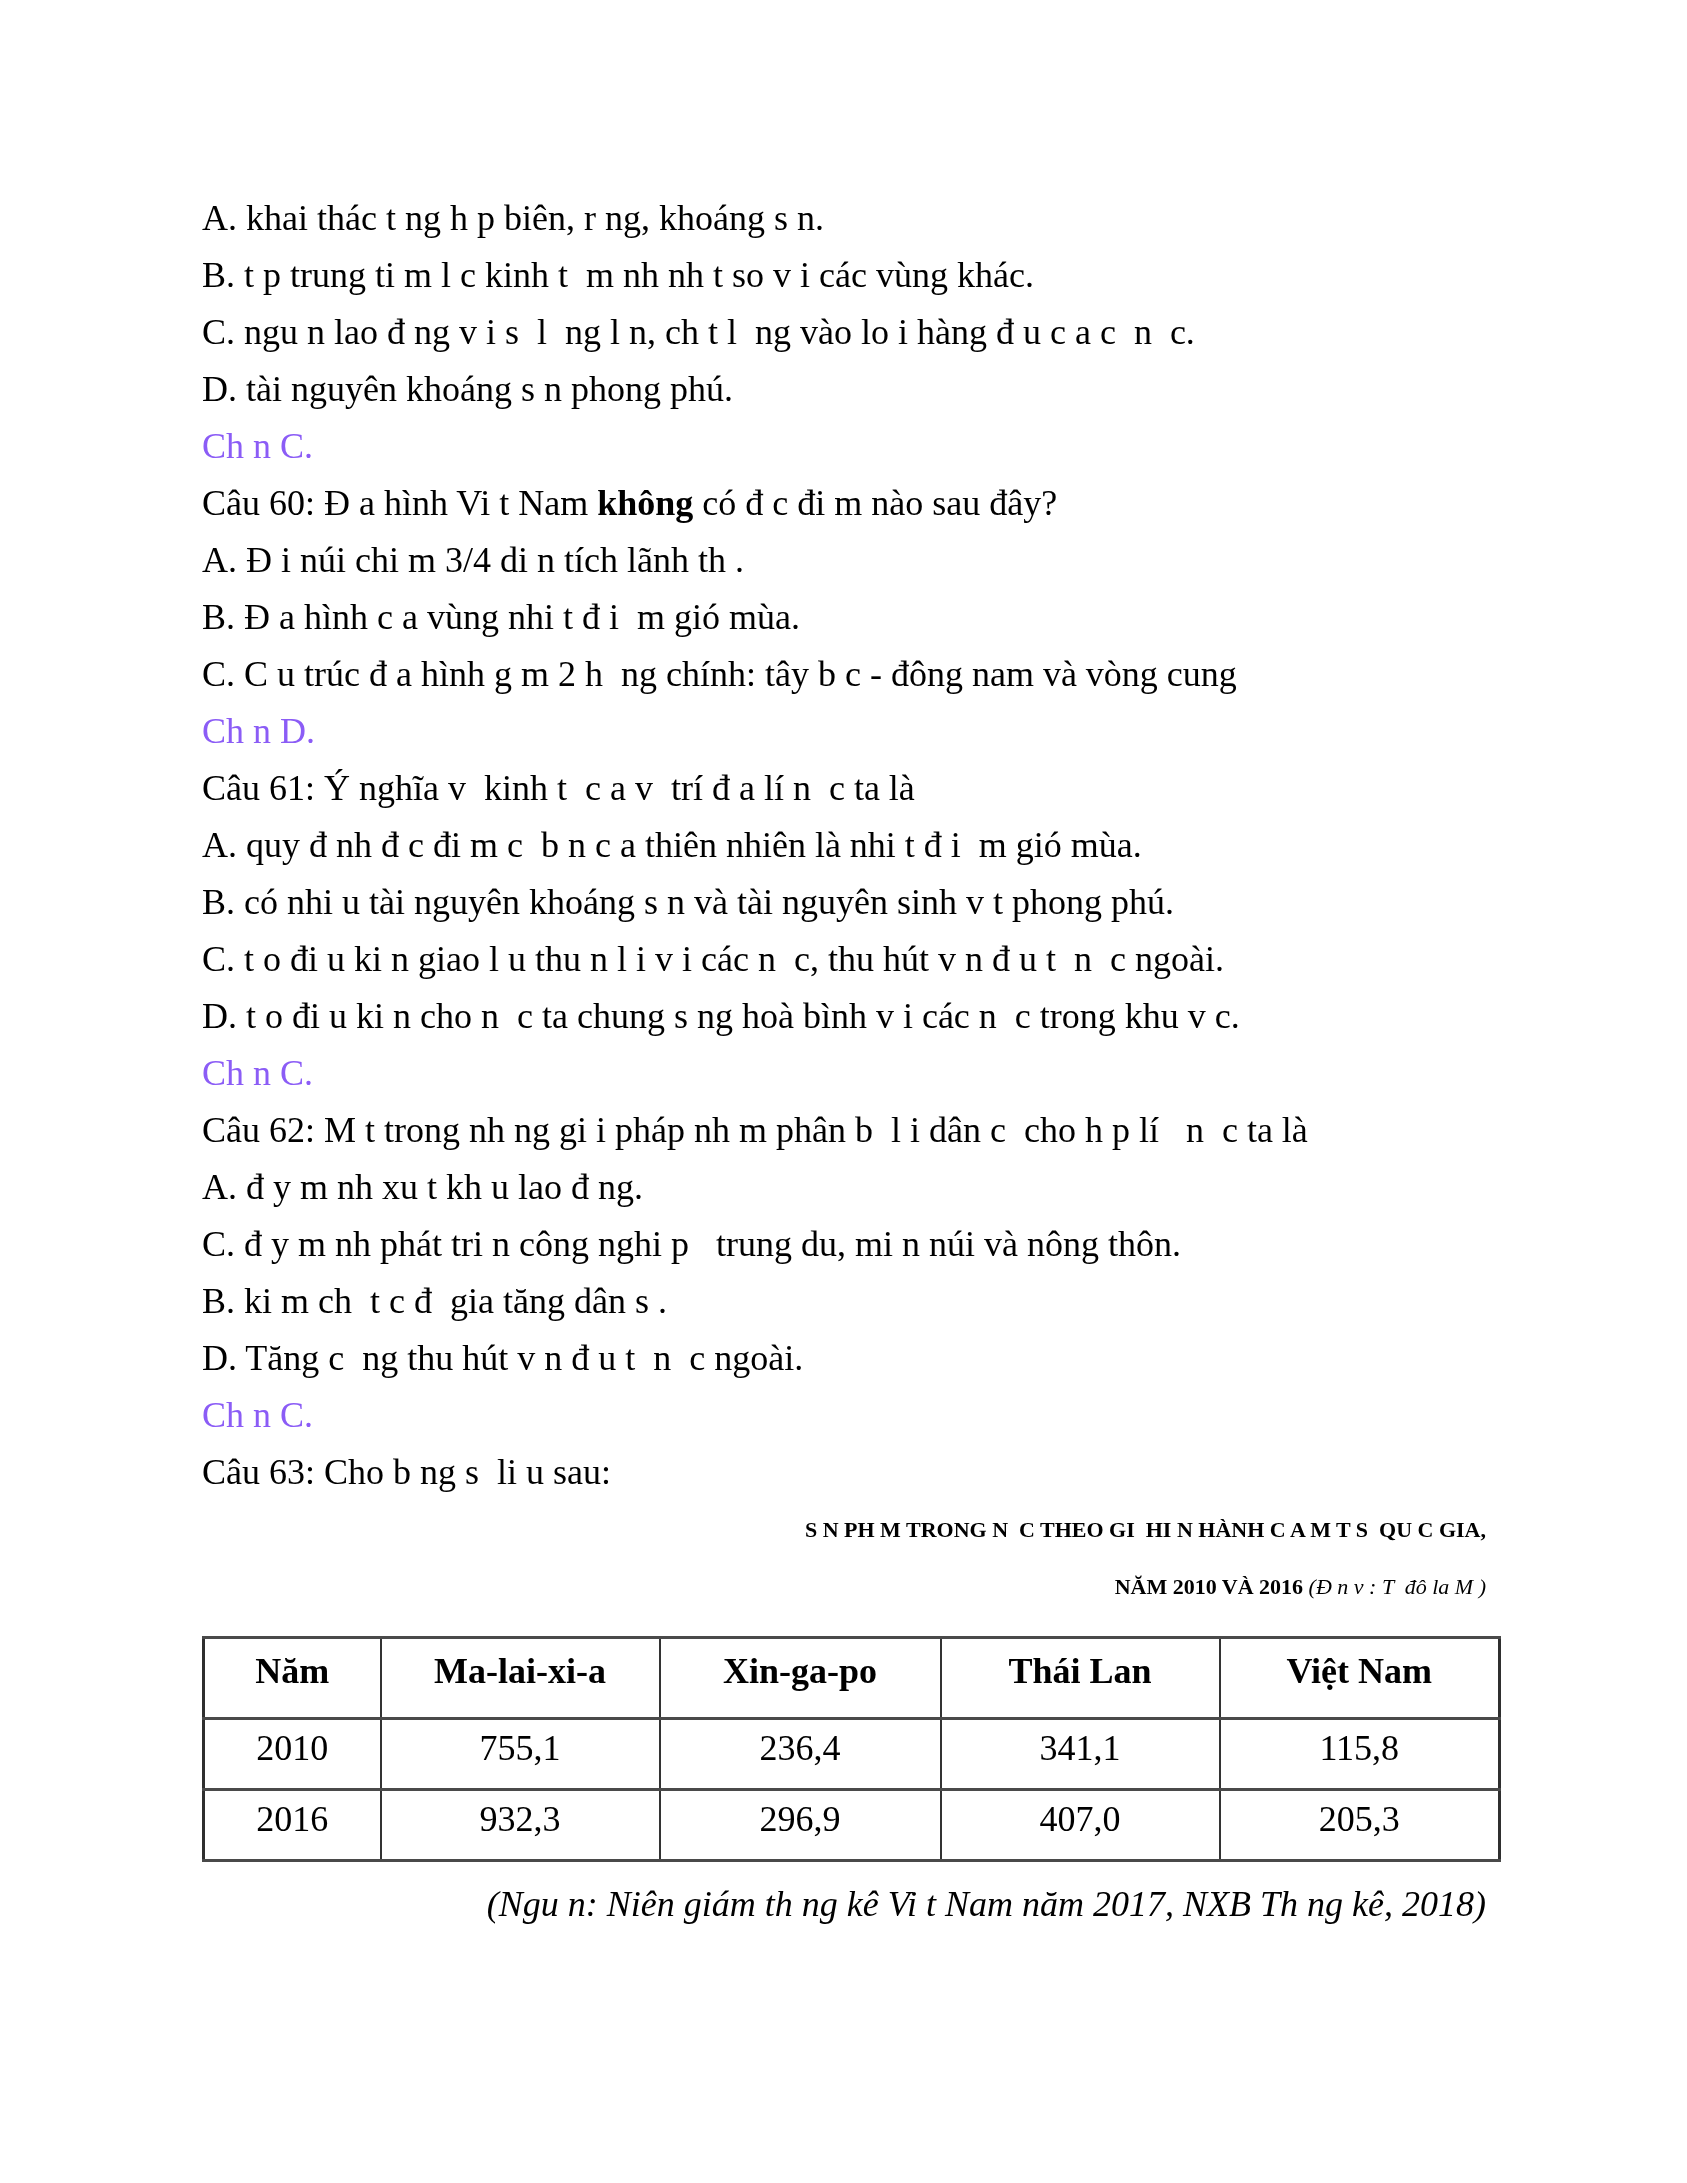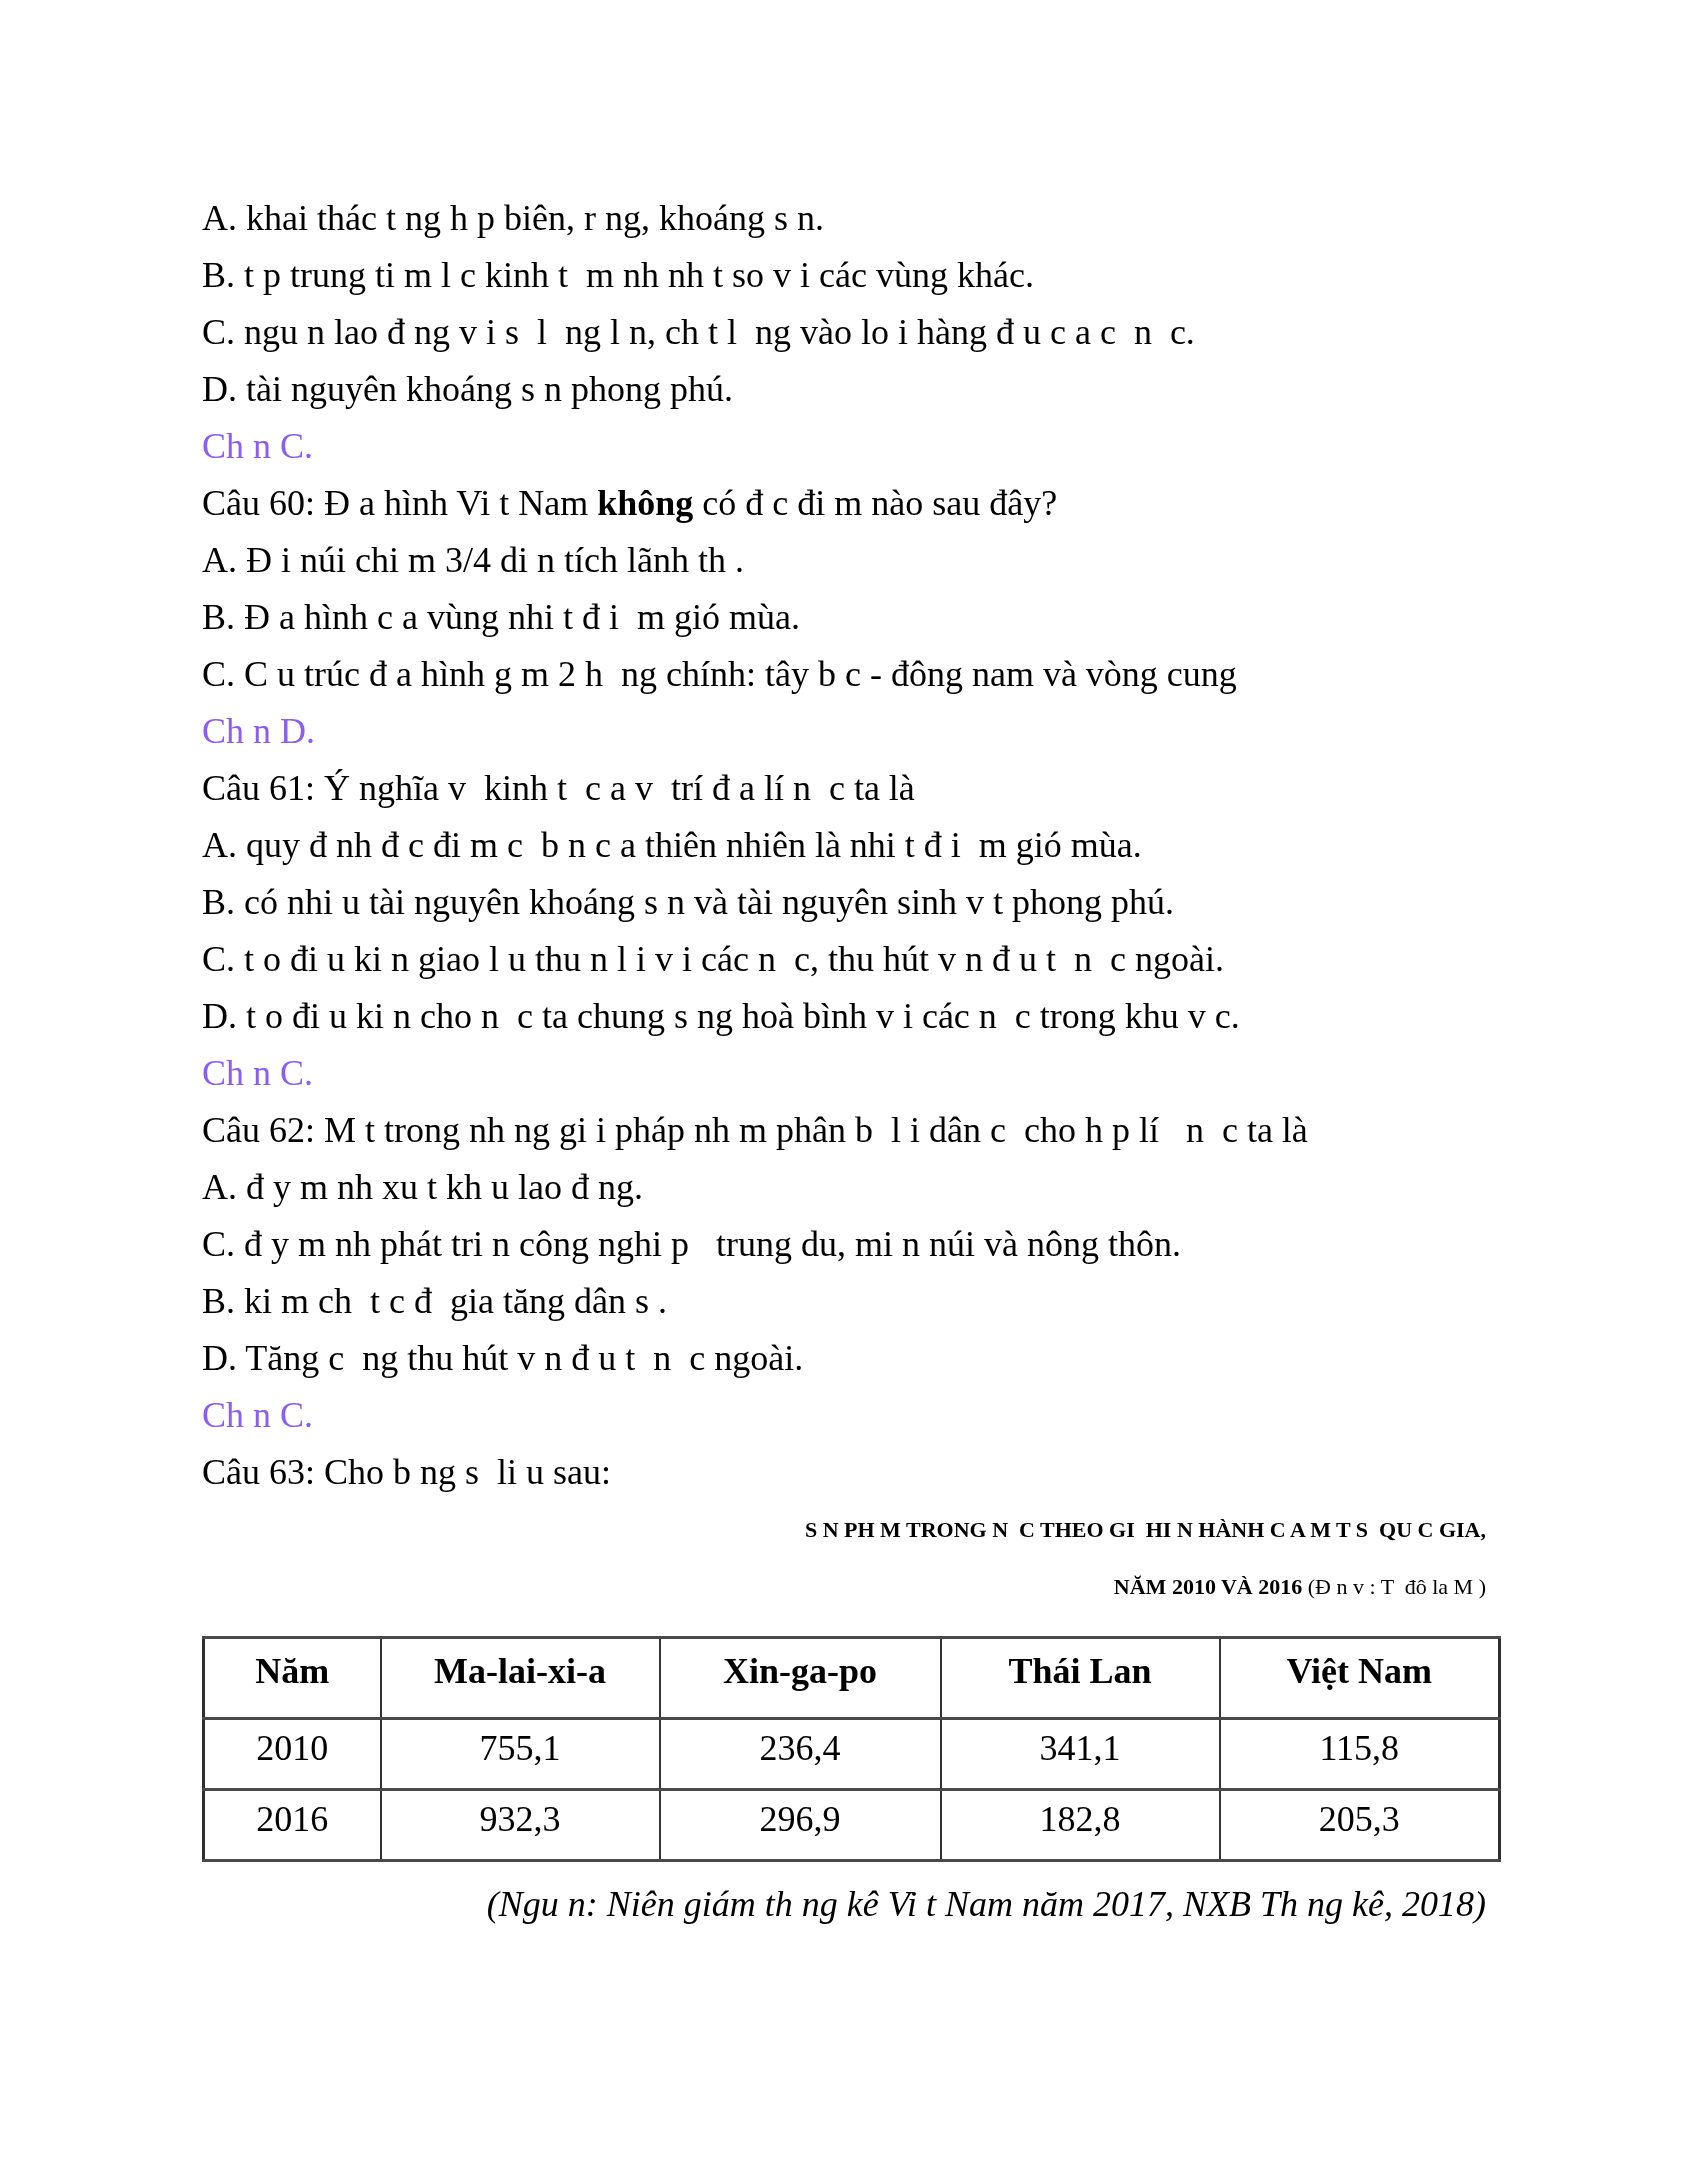--- a/index.html
+++ b/index.html
@@ -32,6 +32,7 @@
   }
   .unit-note {
     font-weight: normal;
+    font-style: italic;
   }
   table.data-table {
     border-collapse: collapse;

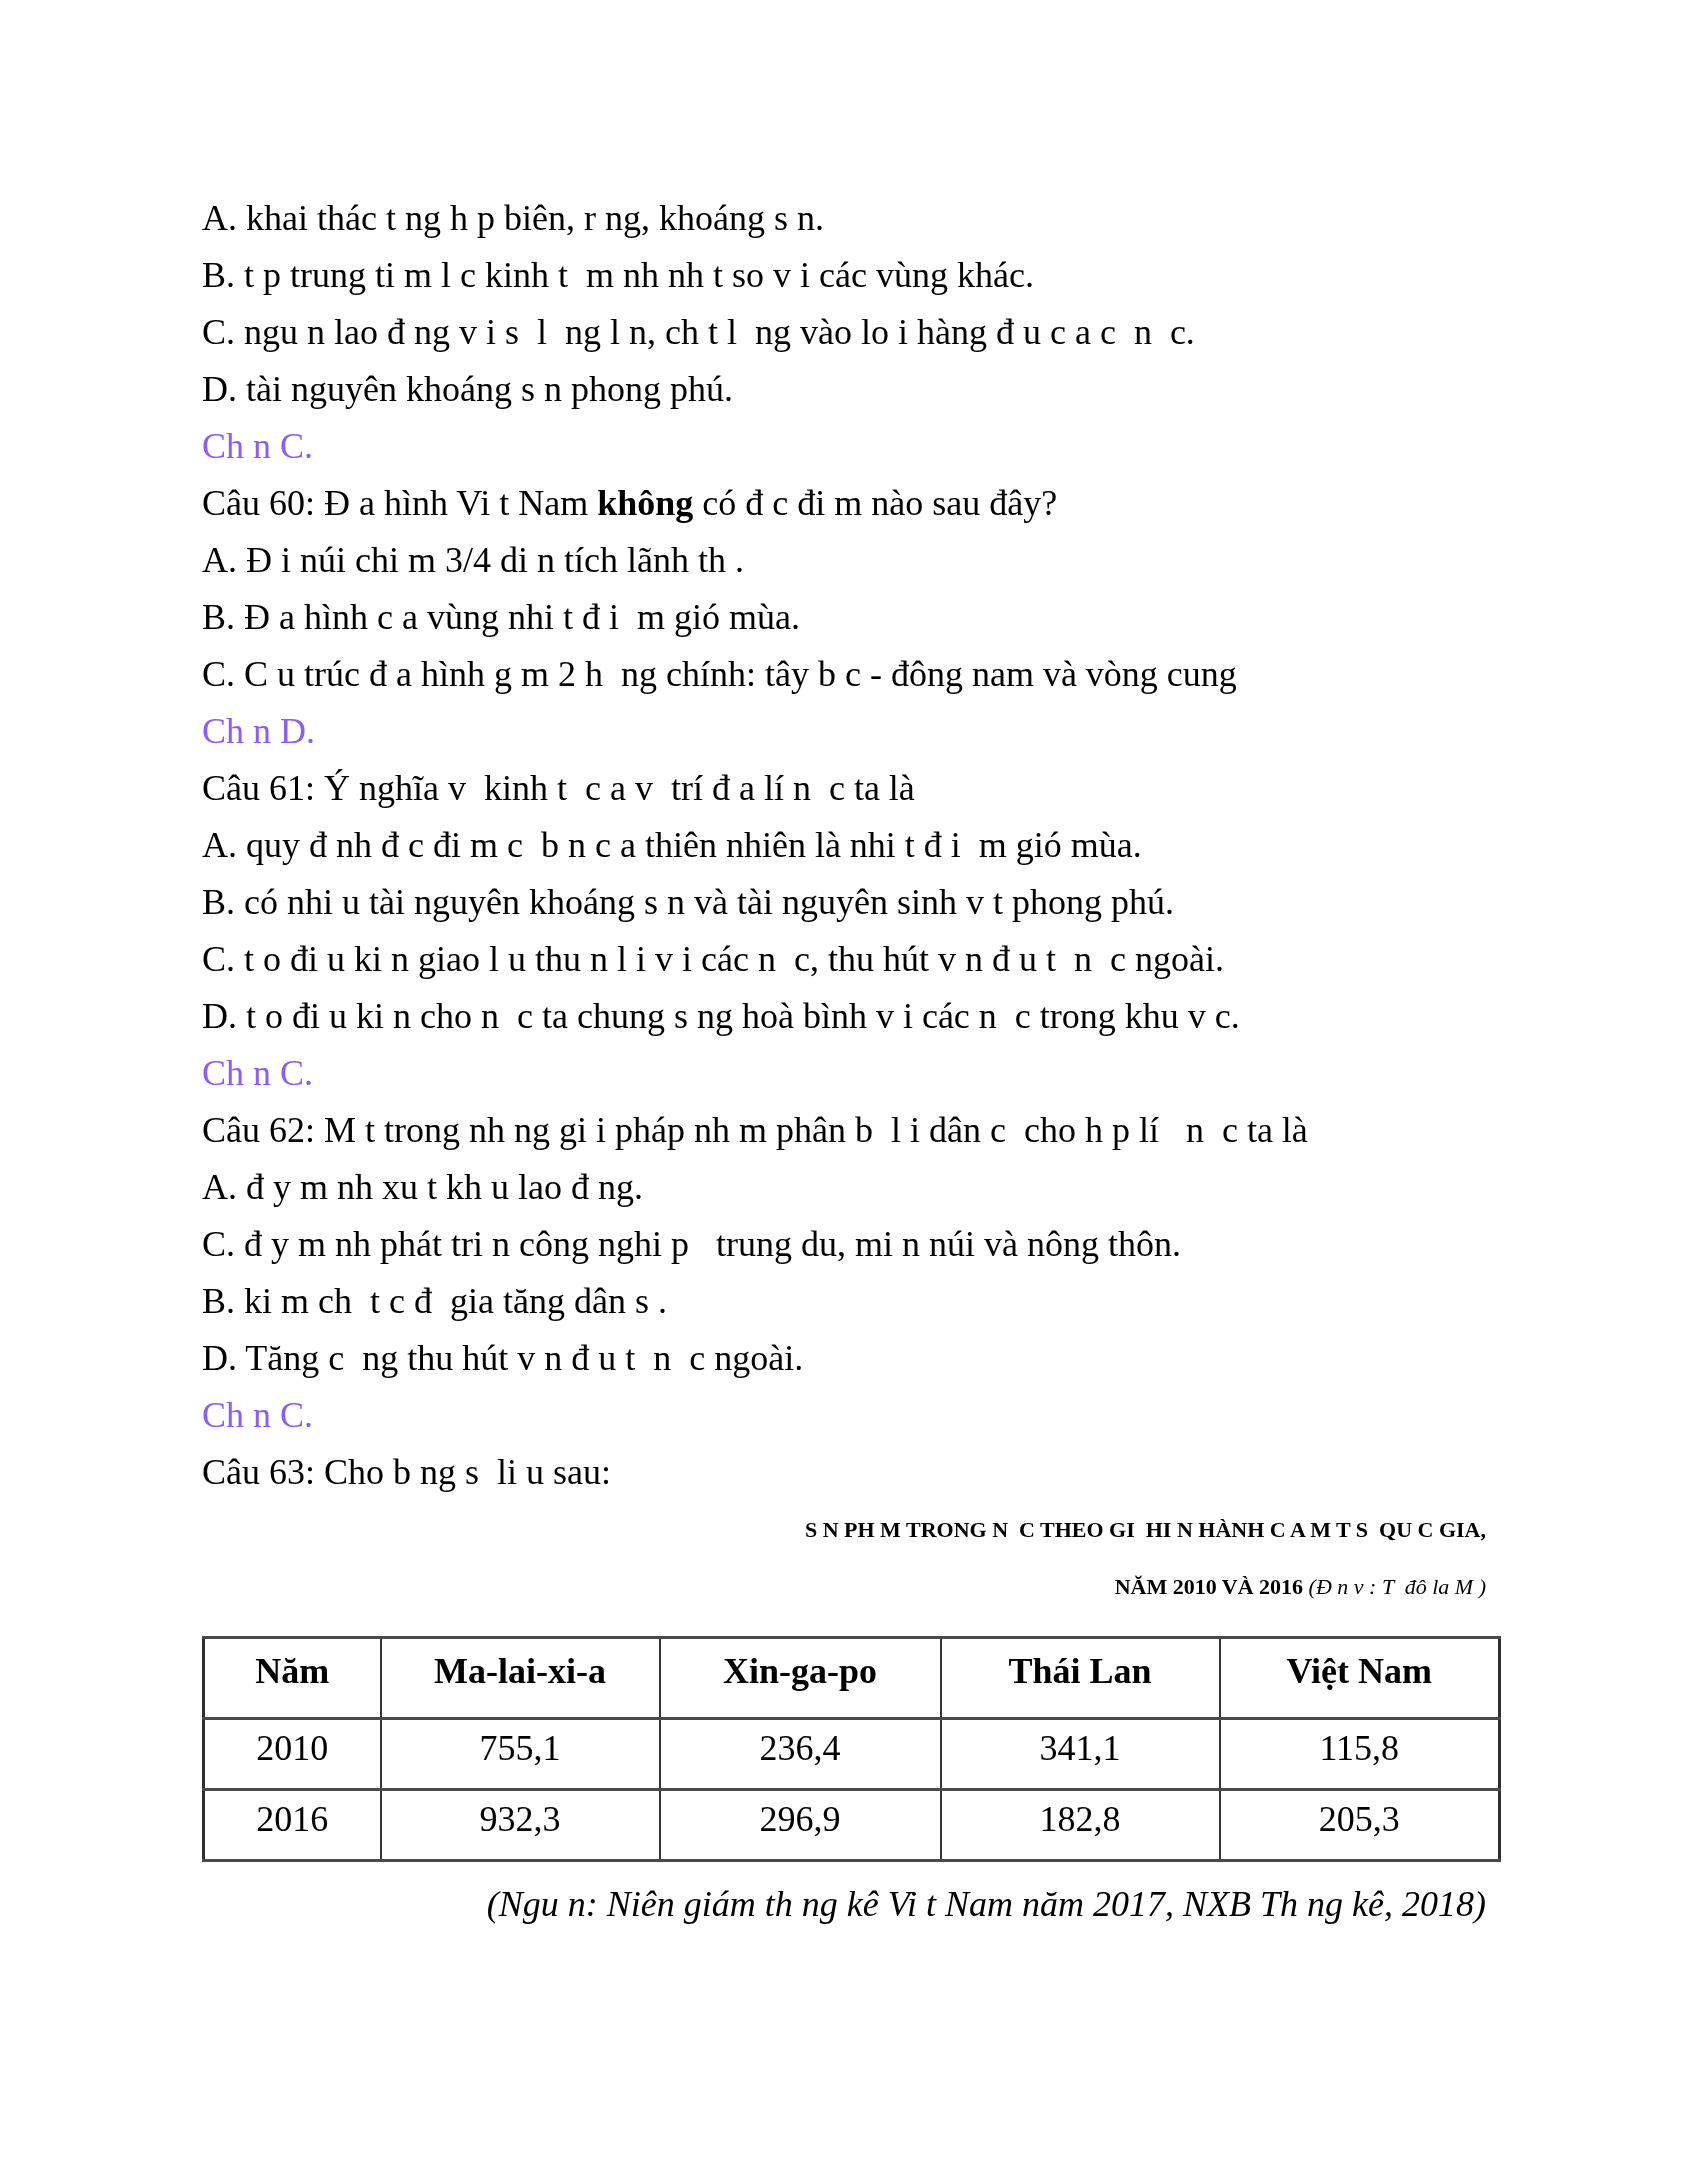--- a/index.html
+++ b/index.html
@@ -125,7 +125,7 @@
       <td>2016</td>
       <td>932,3</td>
       <td>296,9</td>
-      <td>182,8</td>
+      <td>407,0</td>
       <td>205,3</td>
     </tr>
   </tbody>

